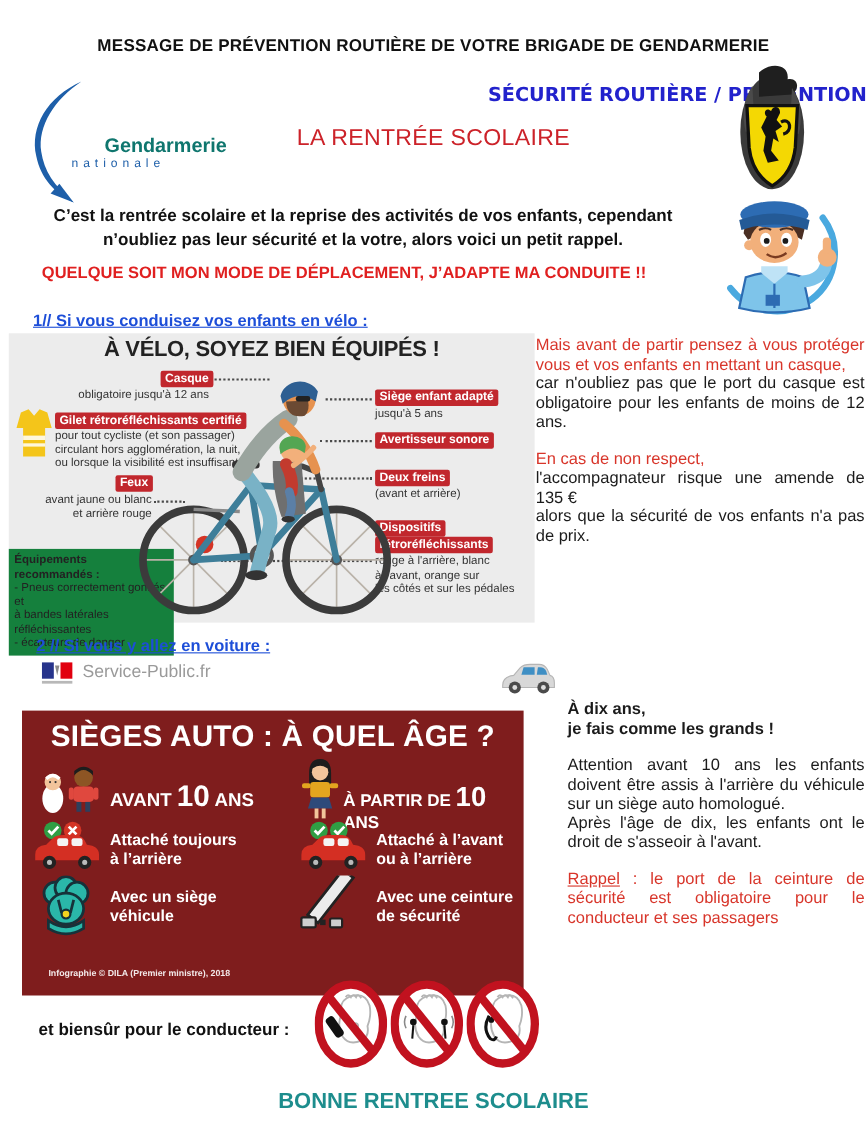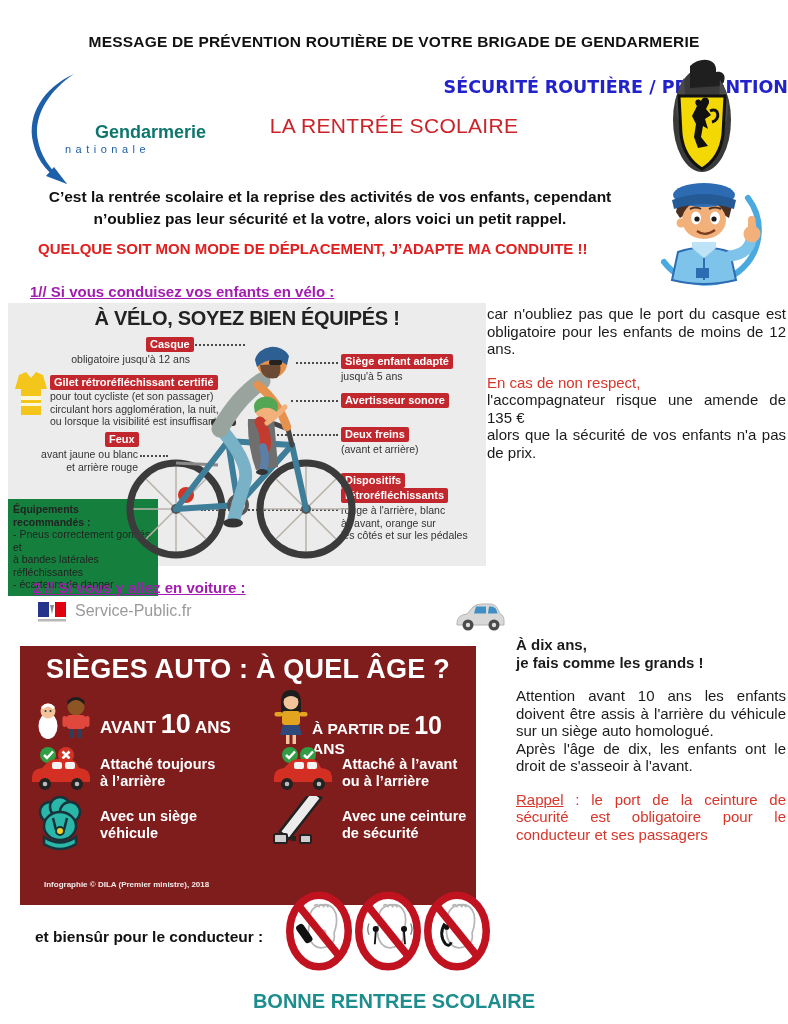--- a/index.html
+++ b/index.html
@@ -28,7 +28,7 @@
 
   .gendarme { left:620px; top:176px; }
 
-  .h-green { color:#a21caf; font-weight:bold; font-size:15px; text-decoration:underline; }
+  .h-green { color:#1d4ed8; font-weight:bold; font-size:15px; text-decoration:underline; }
   .h1 { top:283px; left:30px; }
   .h2 { top:579px; left:33px; }
 

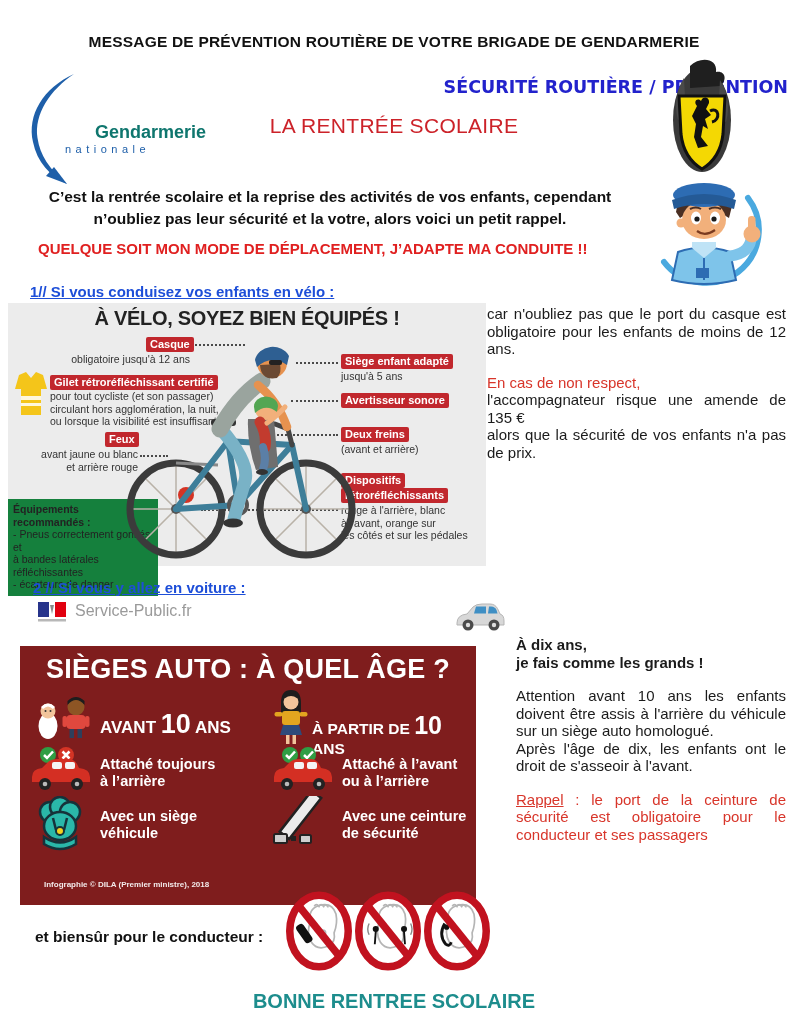--- a/index.html
+++ b/index.html
@@ -237,6 +237,7 @@
   </div>
 
   <div class="abs aside1">
+    <div class="red">Mais avant de partir pensez à vous protéger vous et vos enfants en mettant un casque,</div>
     <div class="blk">car n'oubliez pas que le port du casque est obligatoire pour les enfants de moins de 12 ans.</div>
     <div class="gap"></div>
     <div class="red">En cas de non respect,</div>

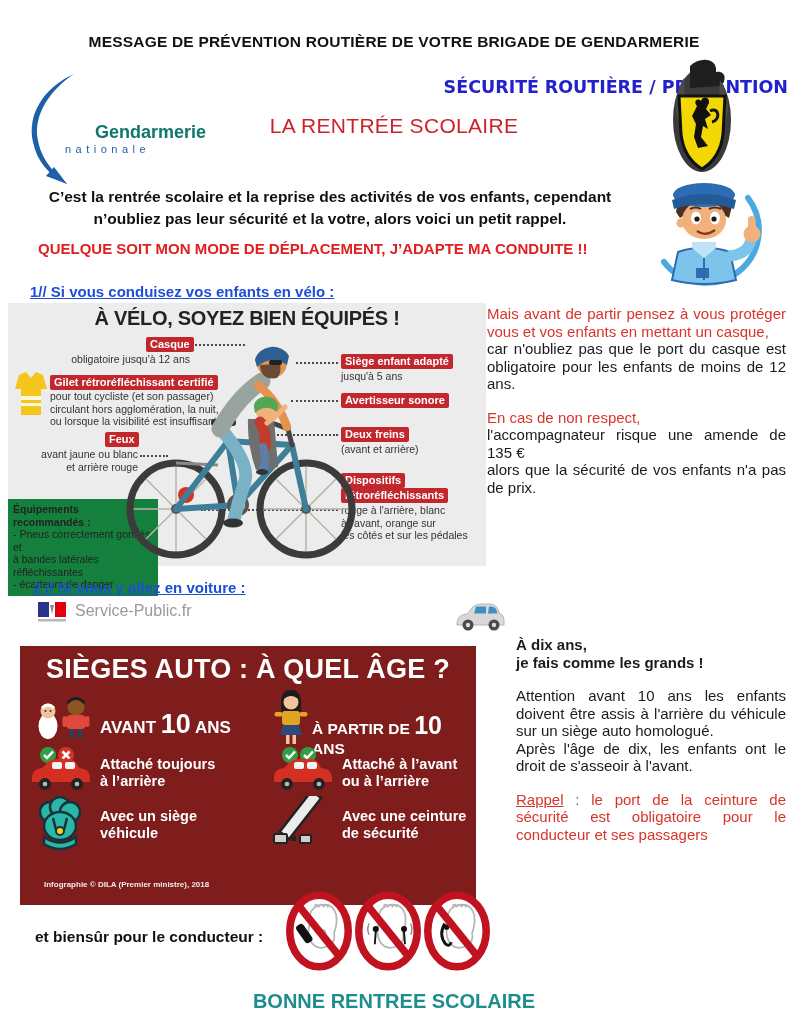--- a/index.html
+++ b/index.html
@@ -154,7 +154,7 @@
     </svg>
 
     <div class="abs" style="left:42px; top:69px;">
-      <span class="chip">Gilet rétroréfléchissant certifié</span>
+      <span class="chip">Gilet rétroréfléchissants certifié</span>
       <div class="bp-desc pre">pour tout cycliste (et son passager)
 circulant hors agglomération, la nuit,
 ou lorsque la visibilité est insuffisante</div>

